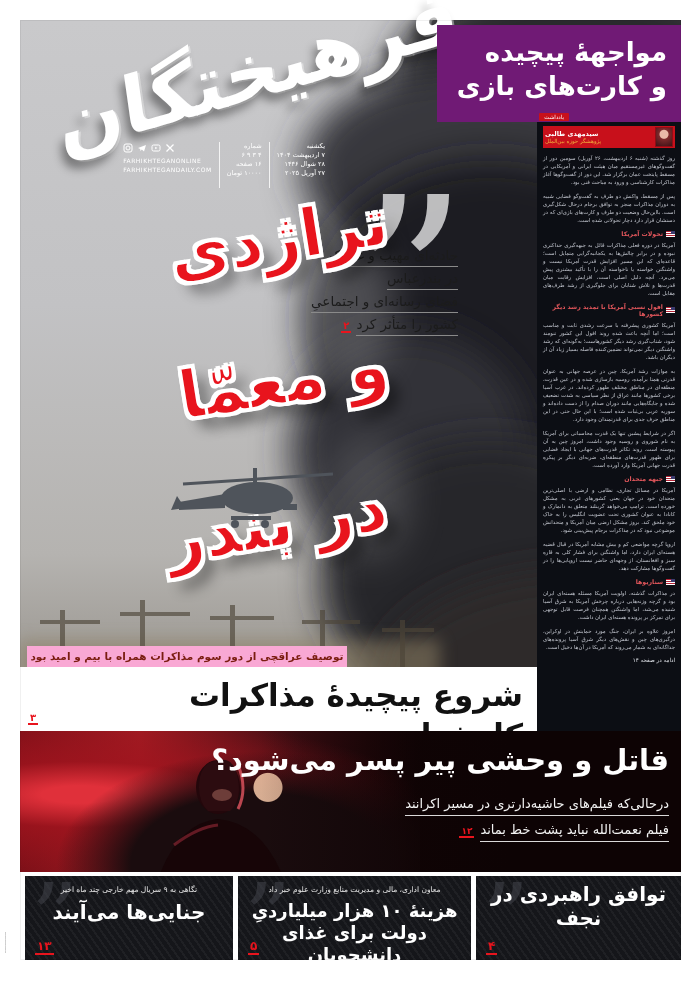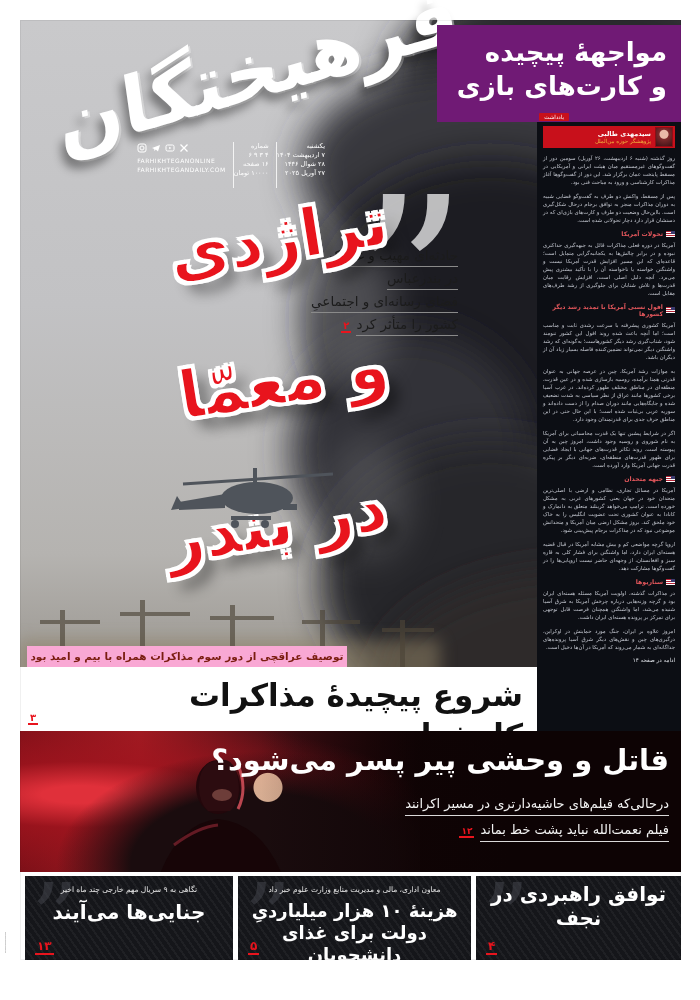--- a/index.html
+++ b/index.html
@@ -35,7 +35,7 @@
   #byline .photo{width:18px;height:20px;background:
       radial-gradient(circle at 50% 35%, #e9b9a8 0 4px, #7e2a2c 5px, #3c1216 100%);
       border:1px solid #8d0e16;margin-left:4px;}
-  #byline .who{flex:1;text-align:right;}
+  #byline .who{flex:1;text-align:left;}
   #byline .name{color:#fff;font-weight:bold;font-size:6.5px;line-height:8px;}
   #byline .role{color:#f2b13e;font-size:5.5px;line-height:7px;}
   #noteflow{margin-top:6px;}

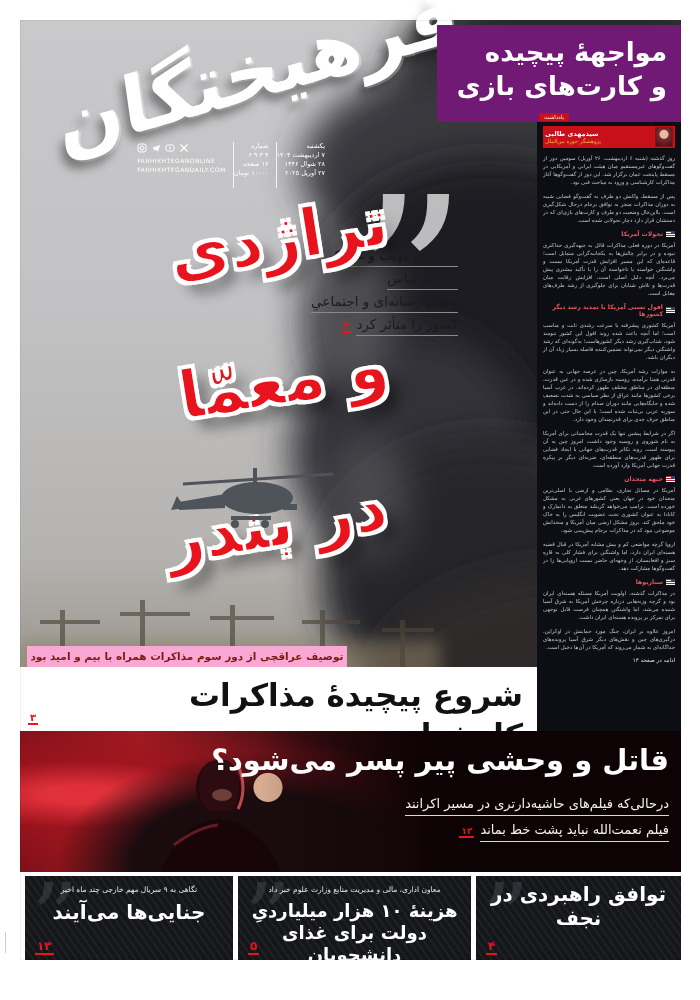--- a/index.html
+++ b/index.html
@@ -18,7 +18,7 @@
     color:#fff;font-size:78px;font-weight:bold;text-align:center;line-height:130px;
     text-shadow:-5px 7px 10px rgba(0,0,0,.40), 2px 2px 0 rgba(255,255,255,.4);}
   #infobar{position:absolute;left:25px;top:142px;width:300px;height:46px;color:#fff;font-size:6.5px;line-height:9px;display:flex;direction:rtl;gap:7px;}
-  .infocol{border-left:1px solid rgba(255,255,255,.8);white-space:nowrap;}
+  .infocol{padding-left:7px;border-left:1px solid rgba(255,255,255,.8);white-space:nowrap;}
   .infocol div{text-align:right;}
   #infoweb{padding-top:1px;}
   .socialrow{display:flex;gap:4px;direction:ltr;margin-bottom:3px;}

